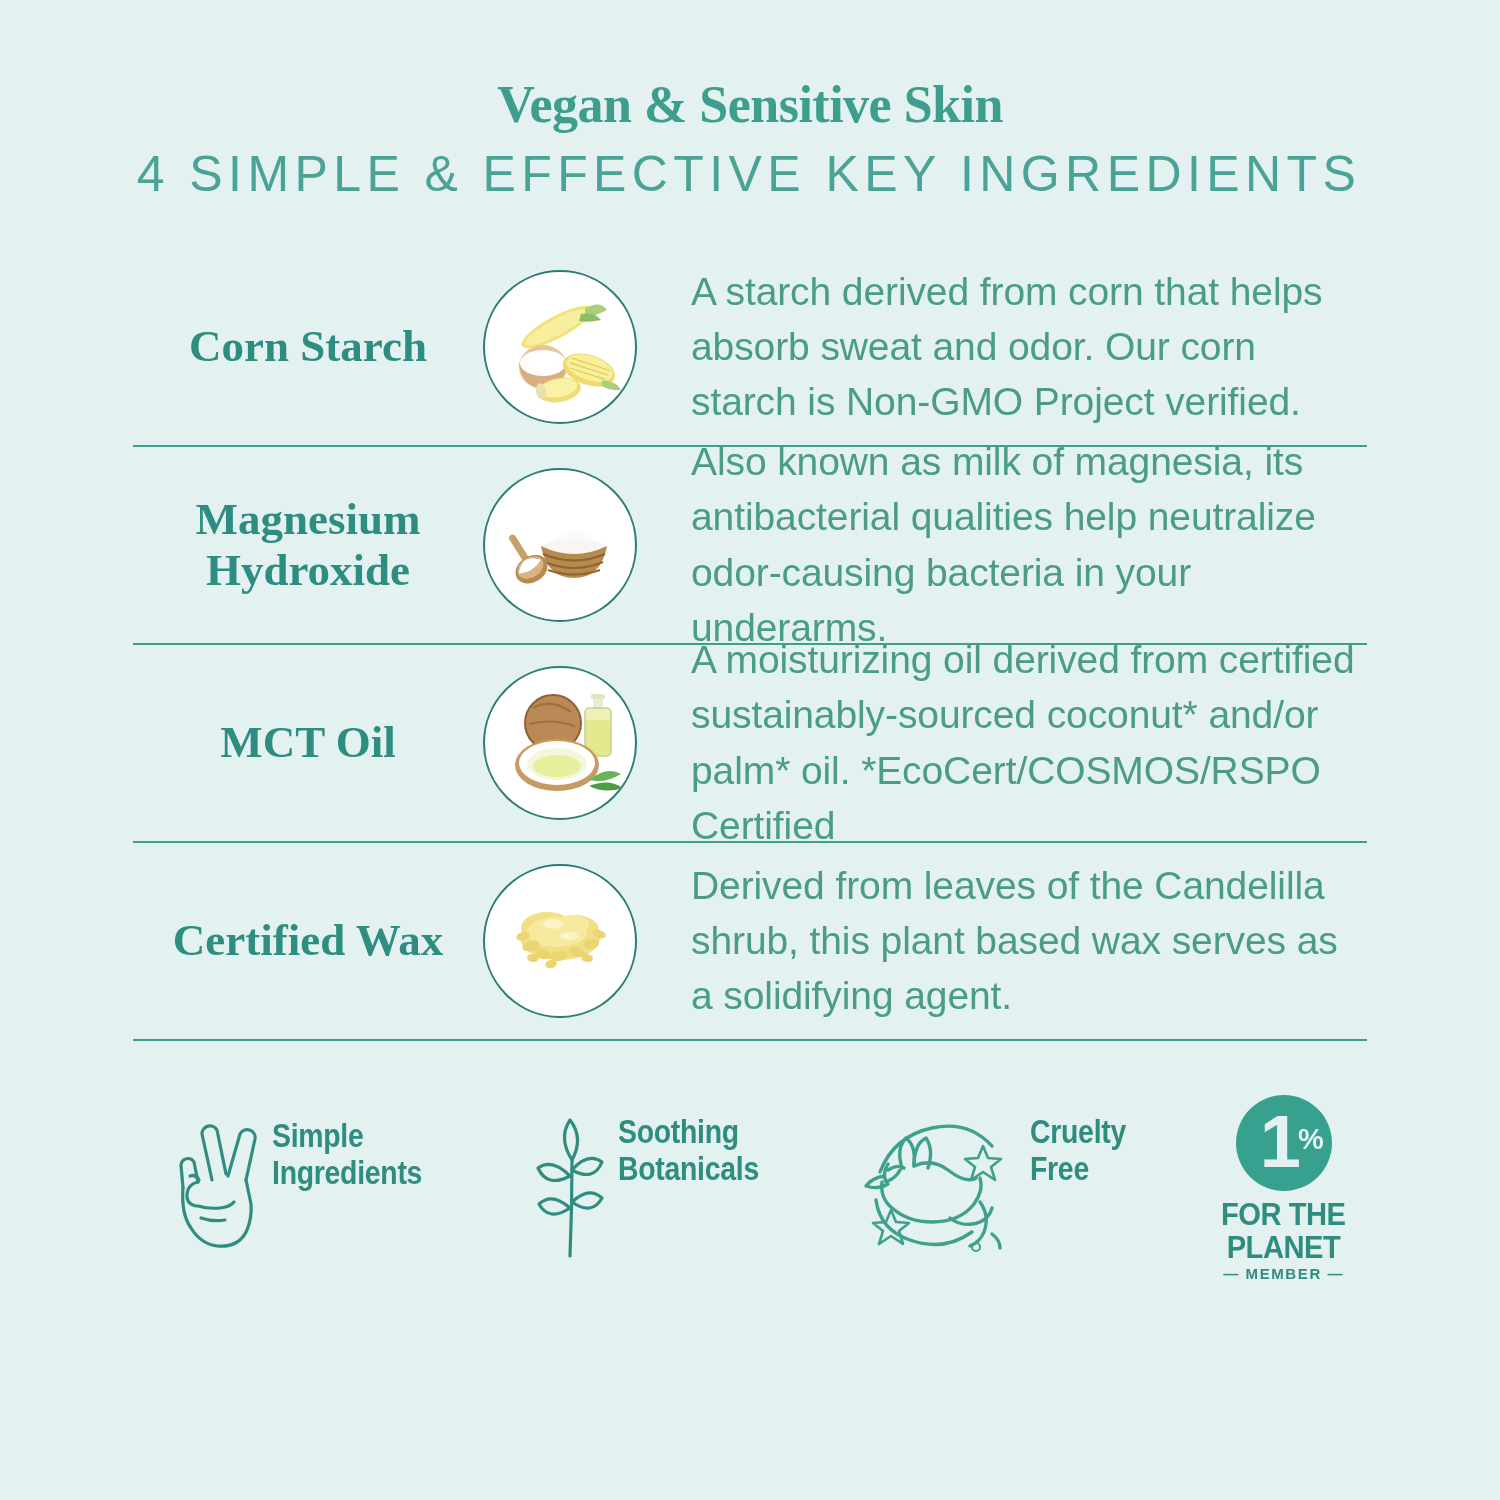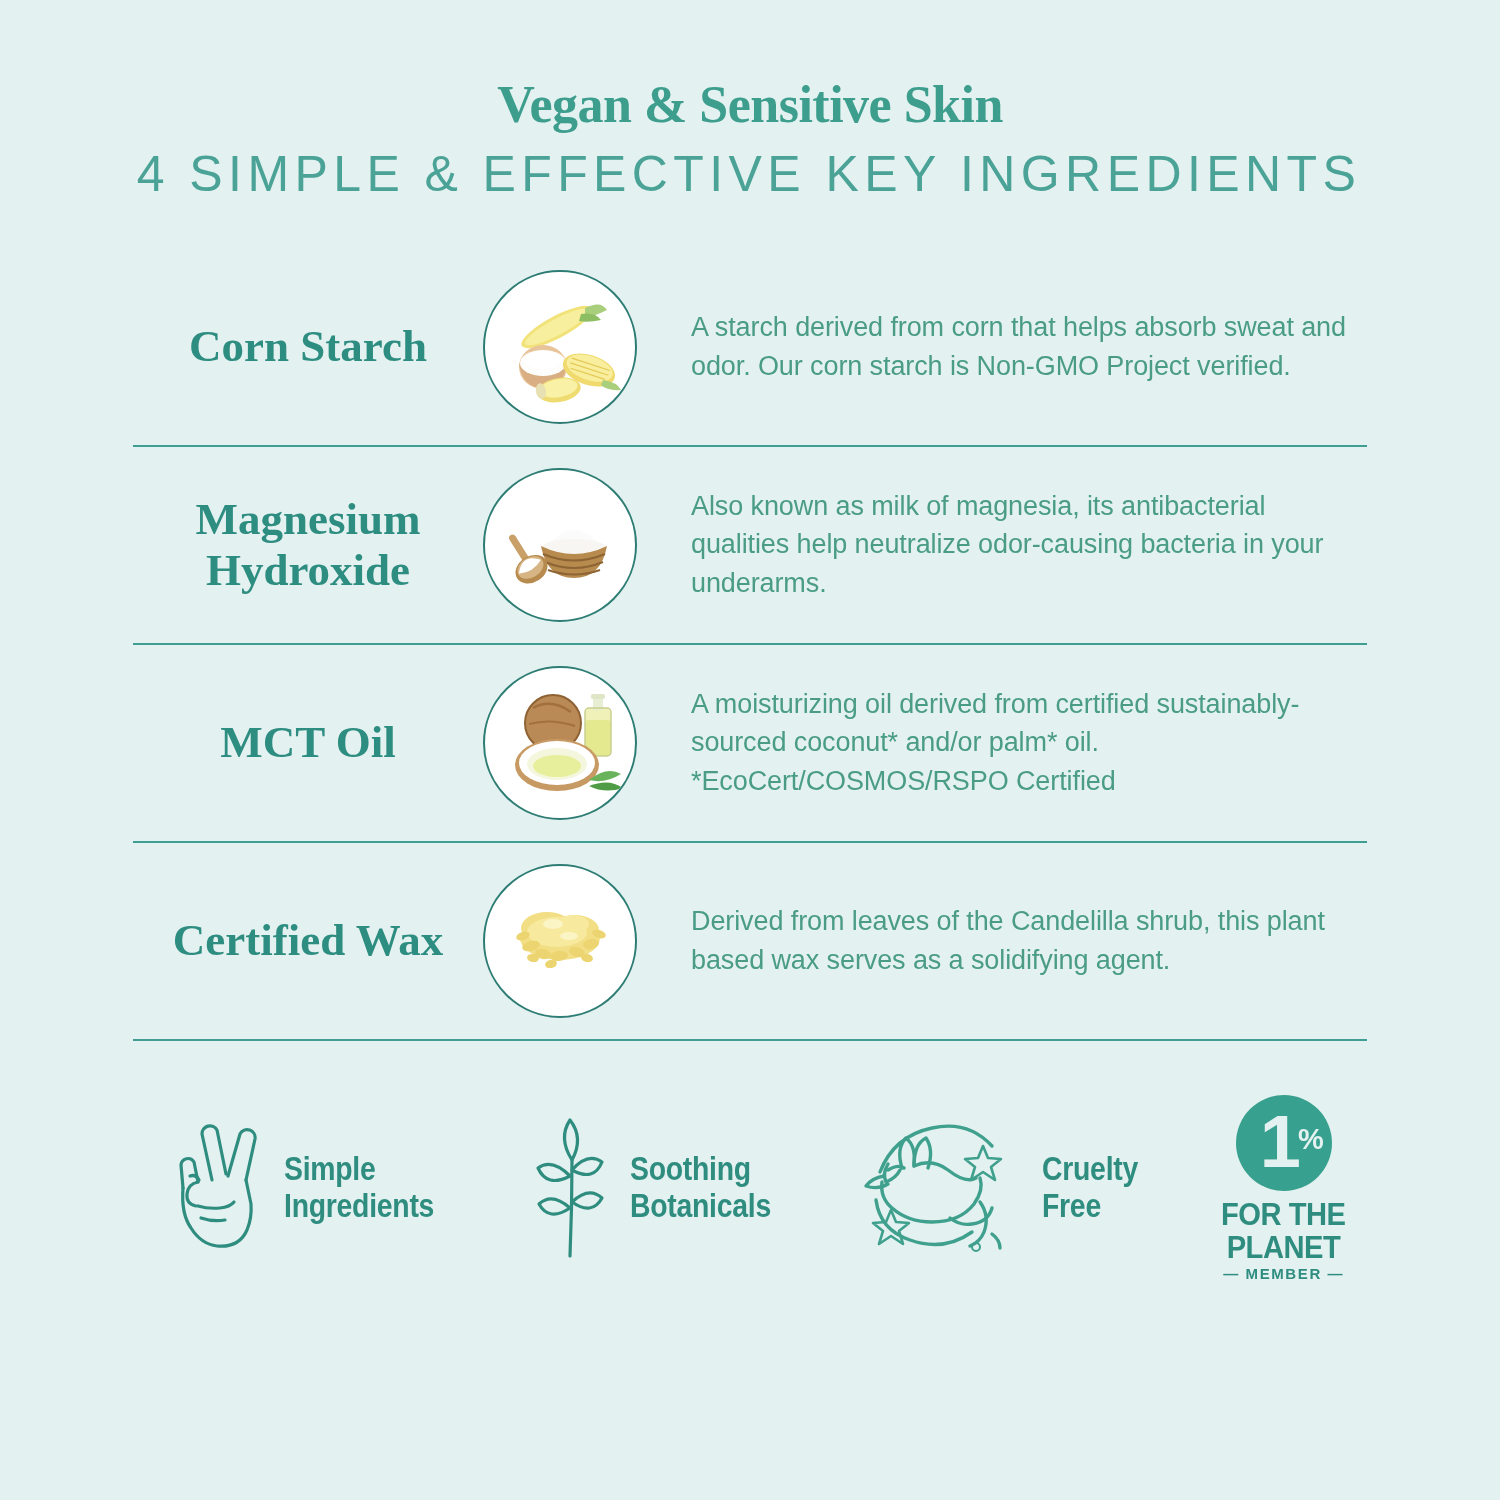--- a/index.html
+++ b/index.html
@@ -86,7 +86,7 @@
   .row-desc {
     flex: 1 1 auto;
     font-family: "Liberation Sans", sans-serif;
-    font-size: 27px;
+    font-size: 39px;
     line-height: 1.42;
     color: #4a9c87;
     letter-spacing: -0.1px;

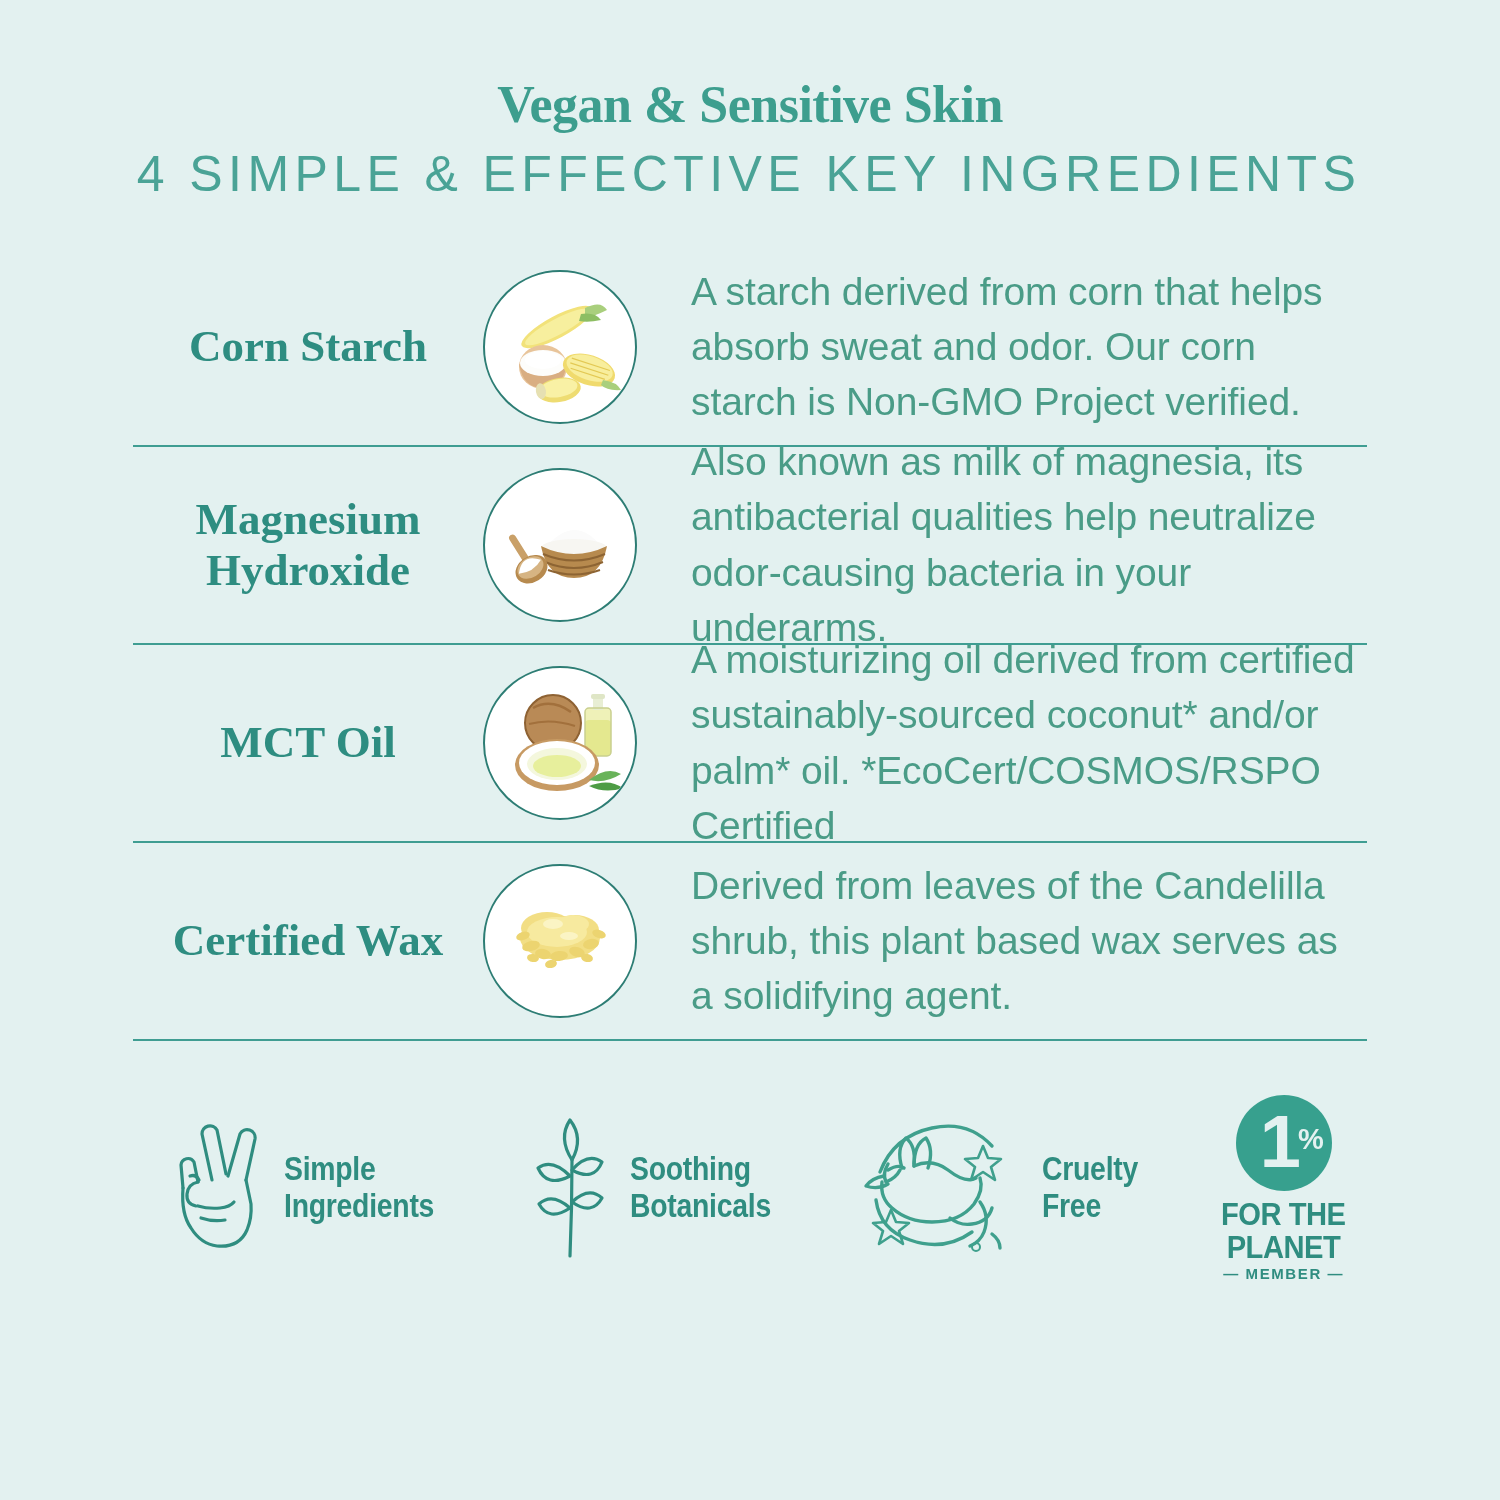--- a/index.html
+++ b/index.html
@@ -107,8 +107,7 @@
   }
   .badge {
     display: flex;
-    align-items: center;
-    gap: 12px;
+    align-items: flex-start;
   }
   .badge-label {
     font-family: "Liberation Sans", sans-serif;

